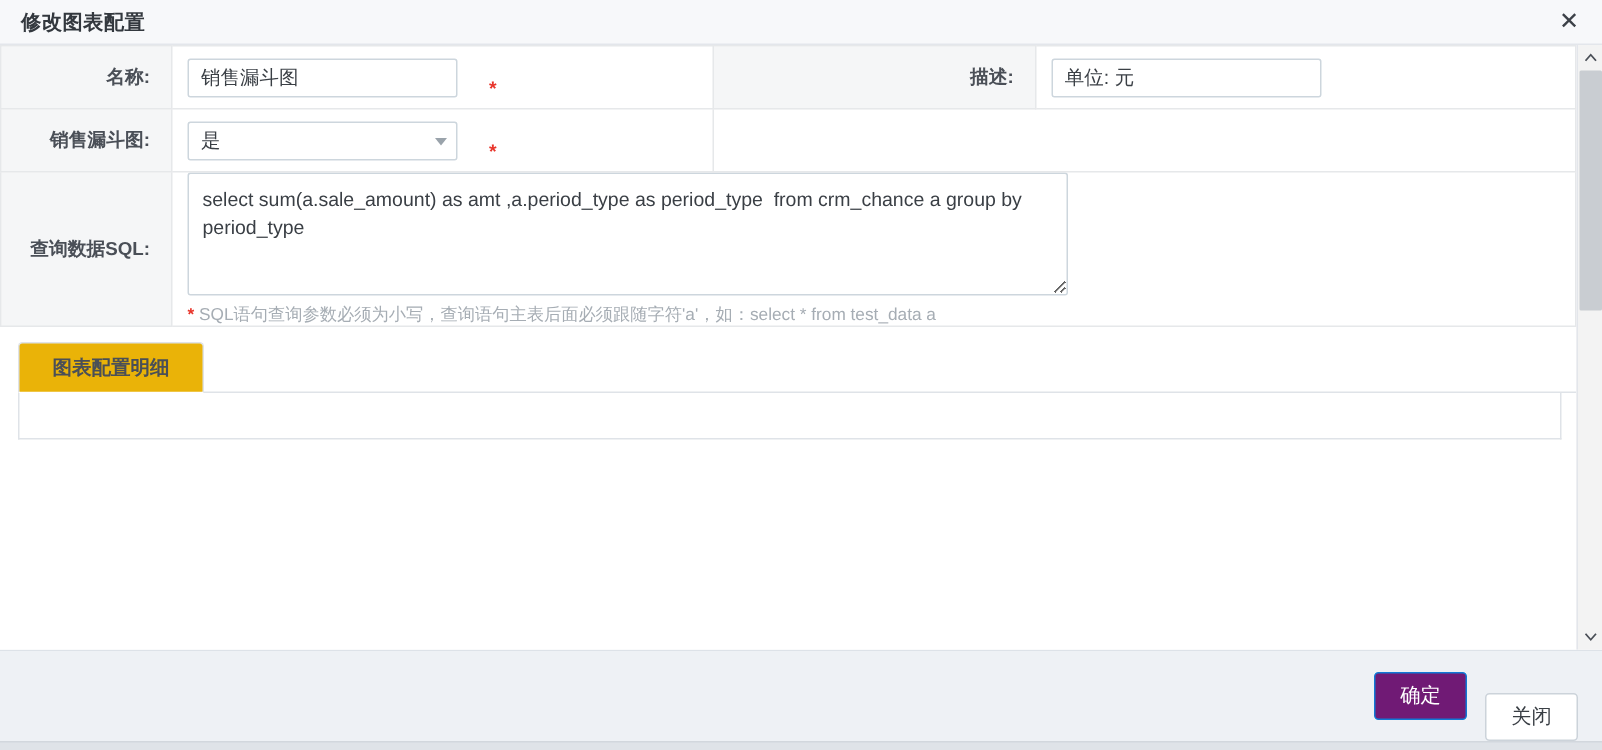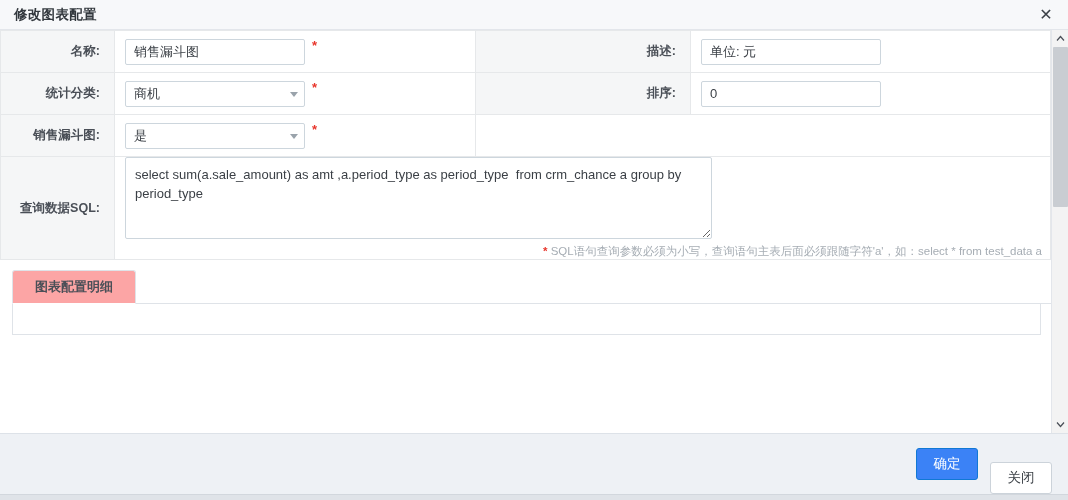--- a/index.html
+++ b/index.html
@@ -105,8 +105,8 @@
 
   .field-line {
     display: flex;
-    align-items: flex-start;
-    gap: 7px;
+    align-items: flex-end;
+    gap: 21px;
   }
   .inp {
     box-sizing: border-box;

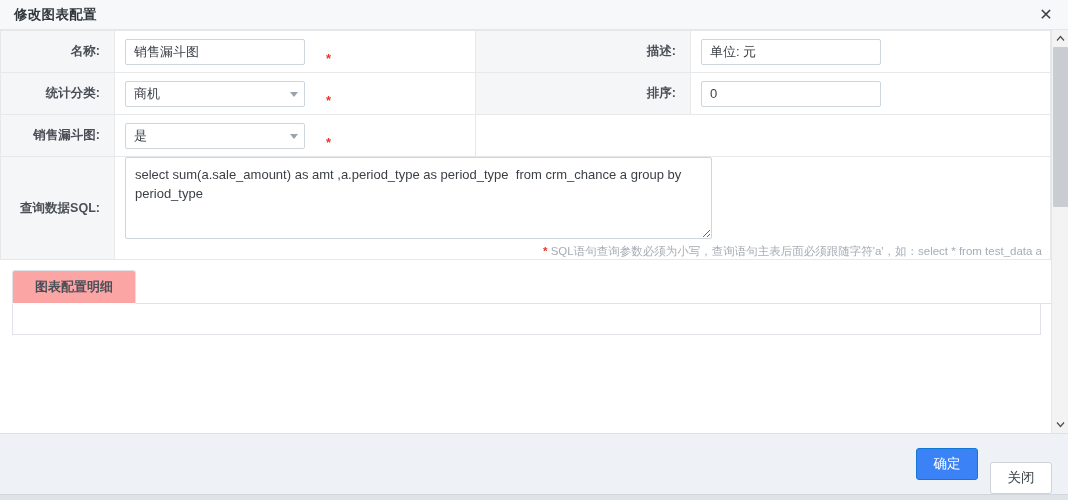--- a/index.html
+++ b/index.html
@@ -343,24 +343,6 @@
           </td>
         </tr>
 
-        <tr class="row-h">
-          <td class="lbl">统计分类:</td>
-          <td class="val">
-            <div class="field-line">
-              <div class="sel-wrap">
-                <div class="sel">商机</div>
-                <span class="sel-arrow"></span>
-              </div>
-              <span class="req">*</span>
-            </div>
-          </td>
-          <td class="lbl">排序:</td>
-          <td class="val">
-            <div class="field-line">
-              <input class="inp" type="text" value="0" style="">
-            </div>
-          </td>
-        </tr>
 
 
 

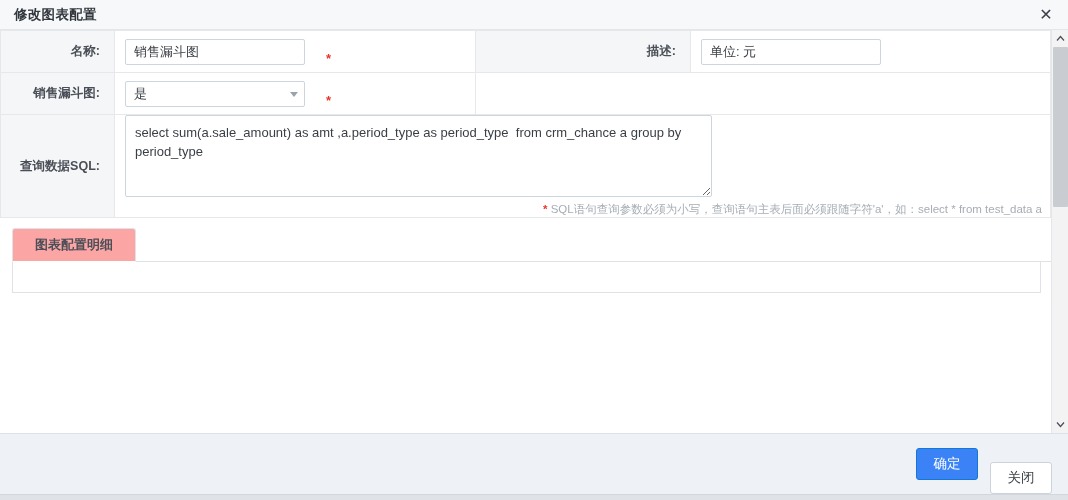--- a/index.html
+++ b/index.html
@@ -182,7 +182,6 @@
     font-size: 11.5px;
     color: #a6adb4;
     white-space: nowrap;
-    text-align: right;
   }
   .sql-hint .star { color: #e8352b; font-weight: bold; }
 

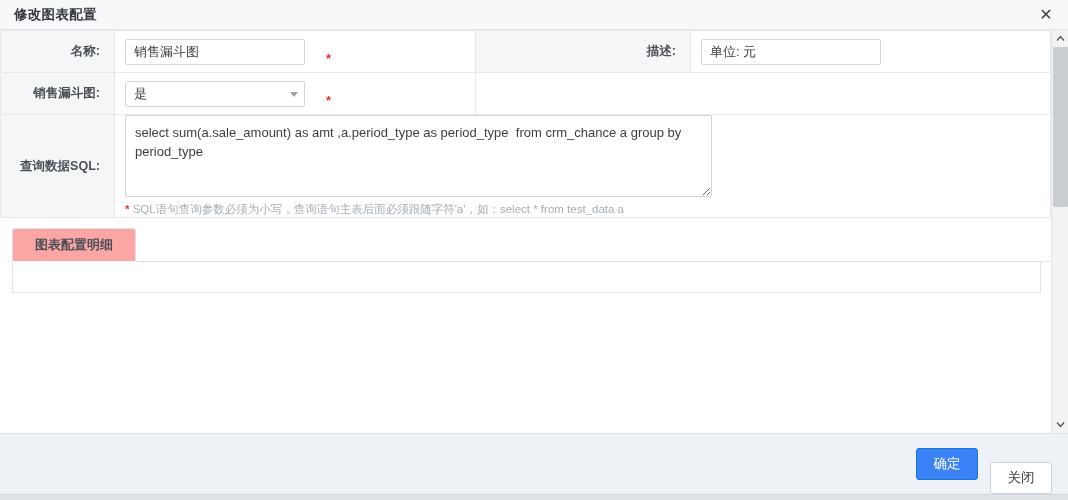--- a/index.html
+++ b/index.html
@@ -205,7 +205,7 @@
     color: #4a4f57;
     border: 1px solid #dfe3e8;
     border-bottom: 1px solid #fff;
-    background: #fca5a5;
+    background: #eab308;
     border-radius: 3px 3px 0 0;
     margin-bottom: -1px;
     cursor: pointer;

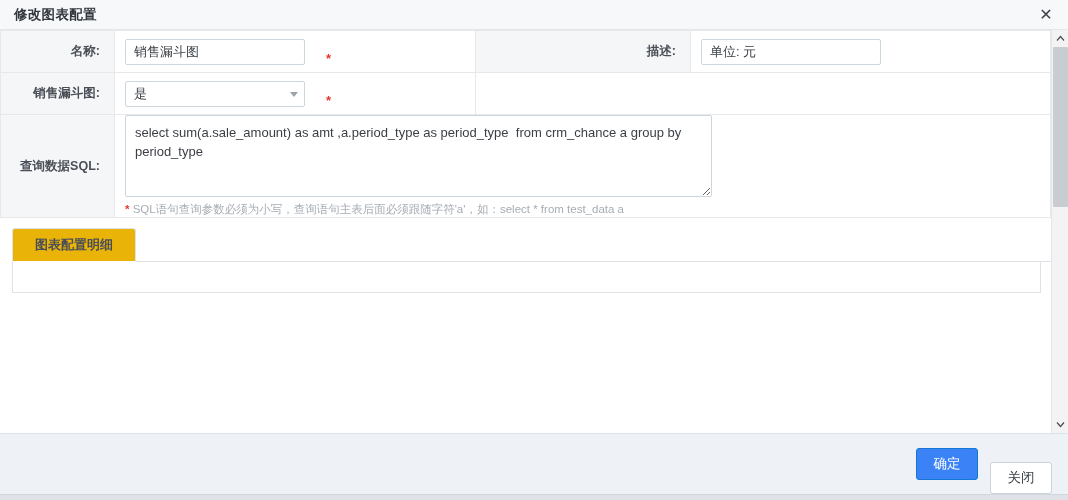--- a/index.html
+++ b/index.html
@@ -287,7 +287,7 @@
     font-family: "Liberation Sans", "DejaVu Sans", sans-serif;
   }
   .btn-primary {
-    background: #3b82f6;
+    background: #701a75;
     border: 1px solid #1178d4;
     color: #fff;
   }

